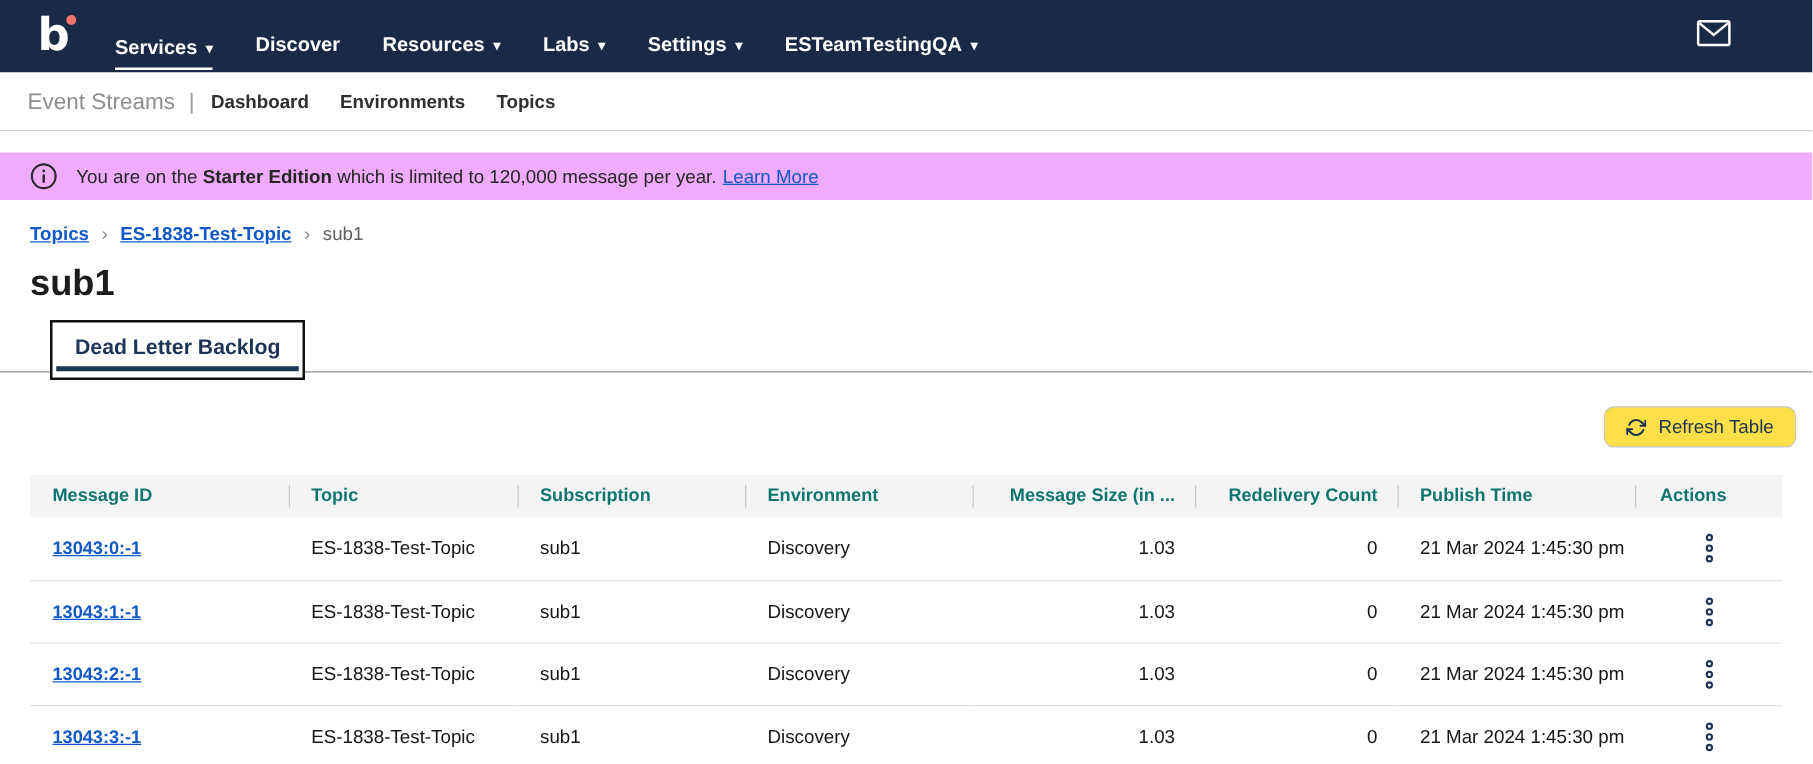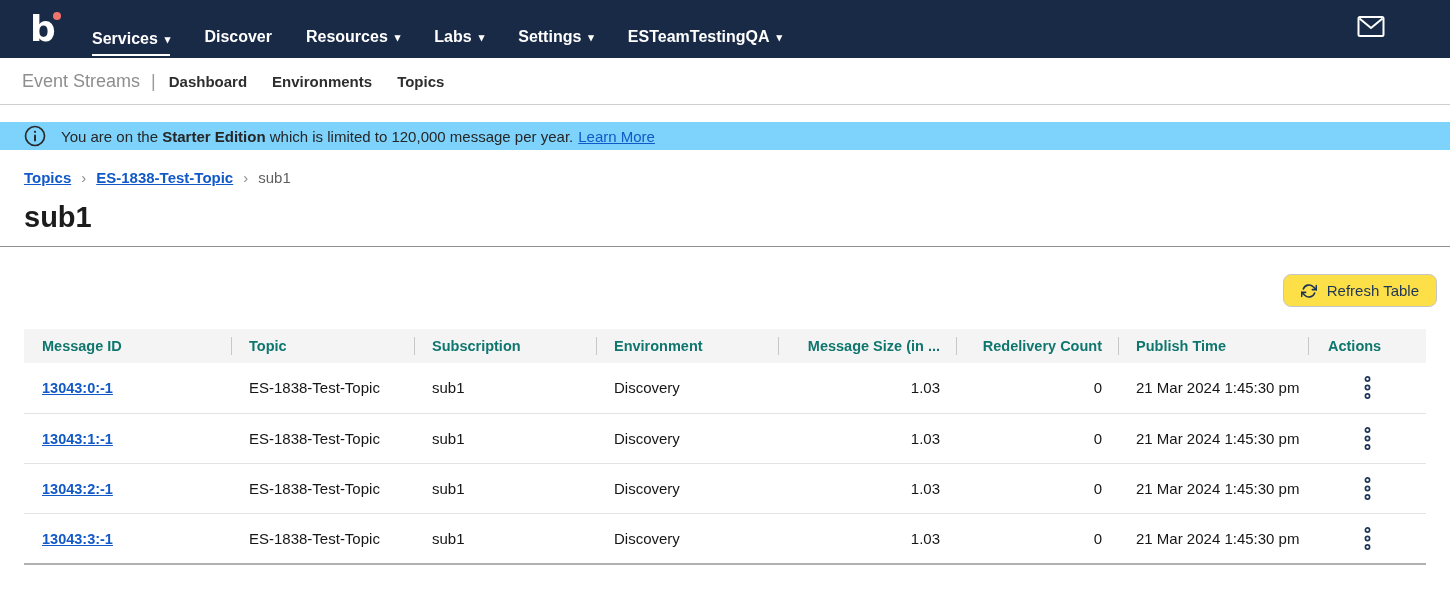--- a/index.html
+++ b/index.html
@@ -28,7 +28,7 @@
   .subnav .subitem { color: #2e2e2e; font-size: 15px; font-weight: 700; text-decoration: none; margin-right: 25px; cursor: pointer; }
 
   
-  .banner { margin-top: 17px; height: 28px; background: #7dd3fc; display: flex; align-items: center; padding: 0 24px; }
+  .banner { margin-top: 17px; height: 38px; background: #f0abfc; display: flex; align-items: center; padding: 0 24px; }
   .banner .info-icon { display: flex; margin-right: 15px; }
   .banner .txt { font-size: 15px; color: #262626; }
   .banner .learn-more { color: #1158c8; font-size: 15px; font-weight: 400; margin-left: 5px; text-decoration: underline; cursor: pointer; }

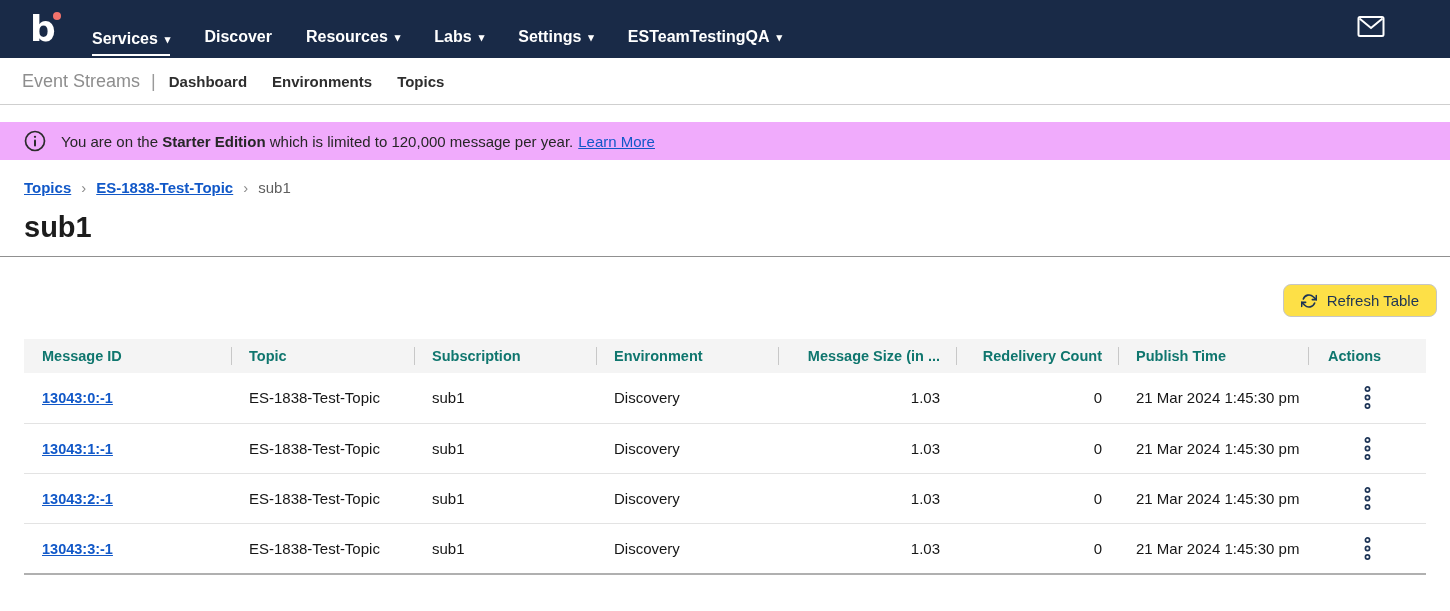--- a/index.html
+++ b/index.html
@@ -151,6 +151,9 @@
 <h1 class="page-title">sub1</h1>
 
 <div class="tabs">
+  <div class="tab active">
+    <span>Dead Letter Backlog</span>
+  </div>
 </div>
 
 <div class="toolbar">

